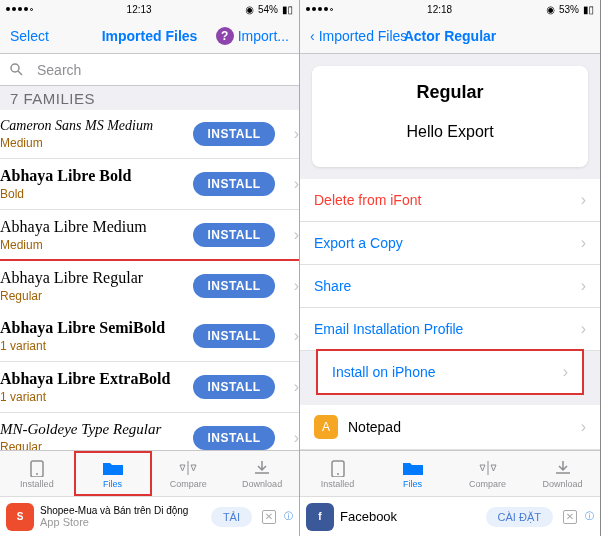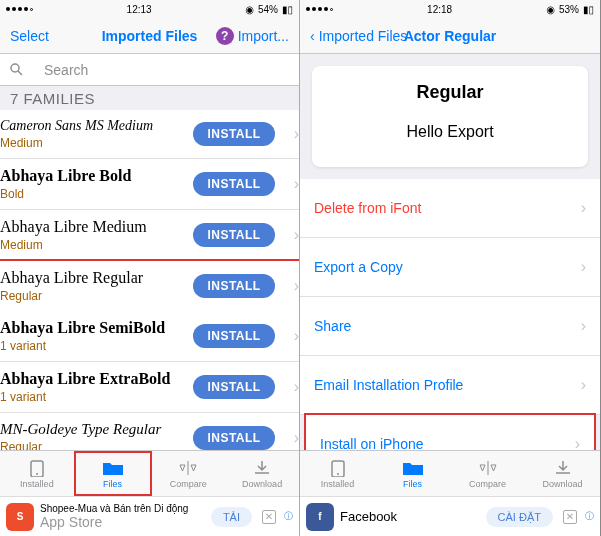--- a/index.html
+++ b/index.html
@@ -16,7 +16,7 @@
 .nav-left,.nav-right{color:#007aff;display:flex;align-items:center;gap:4px}
 .nav-center{color:#007aff;font-weight:600;position:absolute;left:50%;transform:translateX(-50%)}
 .help-icon{width:18px;height:18px;border-radius:50%;background:#8e44ad;color:#fff;display:inline-flex;align-items:center;justify-content:center;font-weight:bold;font-size:12px}
-.search-bar{height:32px;background:#fff;border-bottom:1px solid #c8c7cc;display:flex;align-items:center;padding:0 10px;color:#8e8e93;font-size:14px;gap:21px}
+.search-bar{height:32px;background:#fff;border-bottom:1px solid #c8c7cc;display:flex;align-items:center;padding:0 10px;color:#8e8e93;font-size:14px;gap:14px}
 .section-header{height:24px;padding:0 10px;color:#6d6d72;font-size:15px;display:flex;align-items:center;letter-spacing:0.5px}
 .font-row{background:#fff;border-bottom:1px solid #e0e0e0;padding:8px 0;display:flex;align-items:center;justify-content:space-between;min-height:48px}
 .font-info{flex:1}

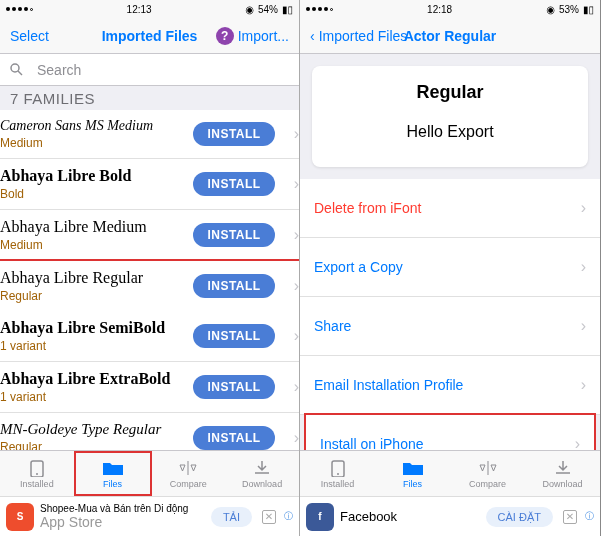--- a/index.html
+++ b/index.html
@@ -39,7 +39,7 @@
 .preview-card{margin:12px;background:#fff;border-radius:8px;padding:16px;text-align:center;box-shadow:0 1px 3px rgba(0,0,0,0.1)}
 .preview-title{font-size:18px;font-weight:600;margin-bottom:20px}
 .preview-text{font-size:16px;margin-bottom:10px}
-.action-row{background:#fff;border-bottom:1px solid #e0e0e0;padding:20px 14px;display:flex;align-items:center;justify-content:space-between;font-size:14px;color:#007aff}
+.action-row{background:#fff;border-bottom:1px solid #e0e0e0;padding:12px 14px;display:flex;align-items:center;justify-content:space-between;font-size:14px;color:#007aff}
 .action-row.danger{color:#ff3b30}
 .action-group{margin-top:12px}
 .detail-row{background:#fff;border-bottom:1px solid #e0e0e0;padding:10px 14px;display:flex;align-items:center;gap:10px;font-size:14px;color:#000}

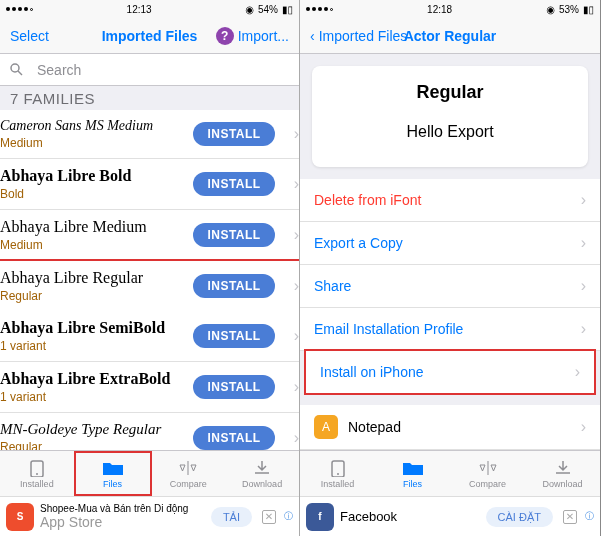--- a/index.html
+++ b/index.html
@@ -44,7 +44,7 @@
 .action-group{margin-top:12px}
 .detail-row{background:#fff;border-bottom:1px solid #e0e0e0;padding:10px 14px;display:flex;align-items:center;gap:10px;font-size:14px;color:#000}
 .app-icon{width:24px;height:24px;border-radius:5px;display:flex;align-items:center;justify-content:center;color:#fff;font-size:12px}
-.highlight-r{border:2px solid #d33;margin:-2px 4px}
+.highlight-r{border:2px solid #d33;margin:-2px 16px}
 .ad-close{width:14px;height:14px;border:1px solid #aaa;border-radius:2px;color:#aaa;font-size:10px;display:flex;align-items:center;justify-content:center;margin-left:4px}
 svg{display:block}
 </style>

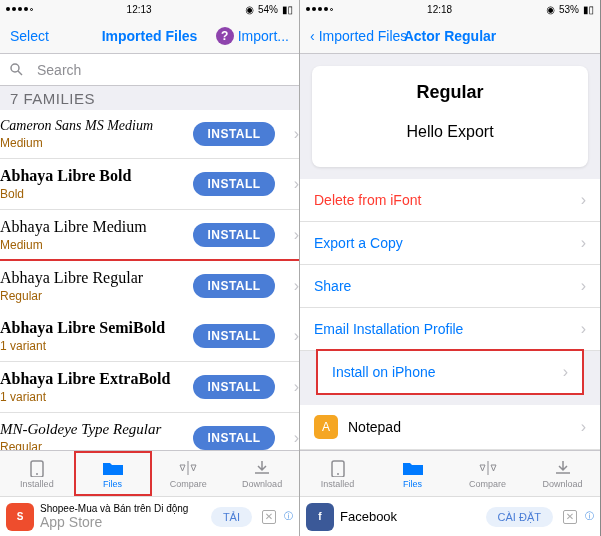--- a/index.html
+++ b/index.html
@@ -199,7 +199,7 @@
     <div class="ad-icon ad-shopee">S</div>
     <div style="flex:1">
       <div style="font-size:10px">Shopee-Mua và Bán trên Di động</div>
-      <div style="font-size:14px;color:#999">App Store</div>
+      <div style="font-size:11px;color:#999">App Store</div>
     </div>
     <span class="ad-btn">TẢI</span>
     <span class="ad-close">✕</span>

